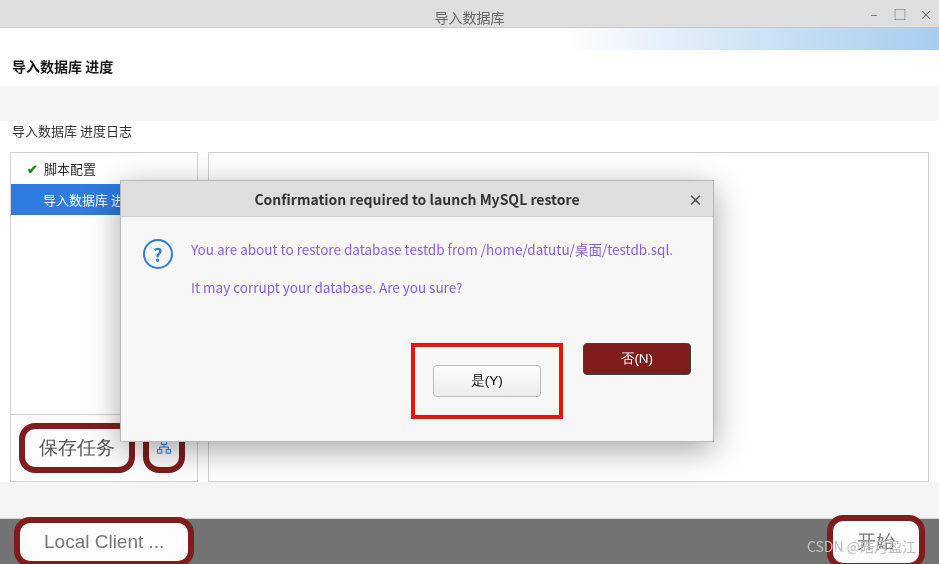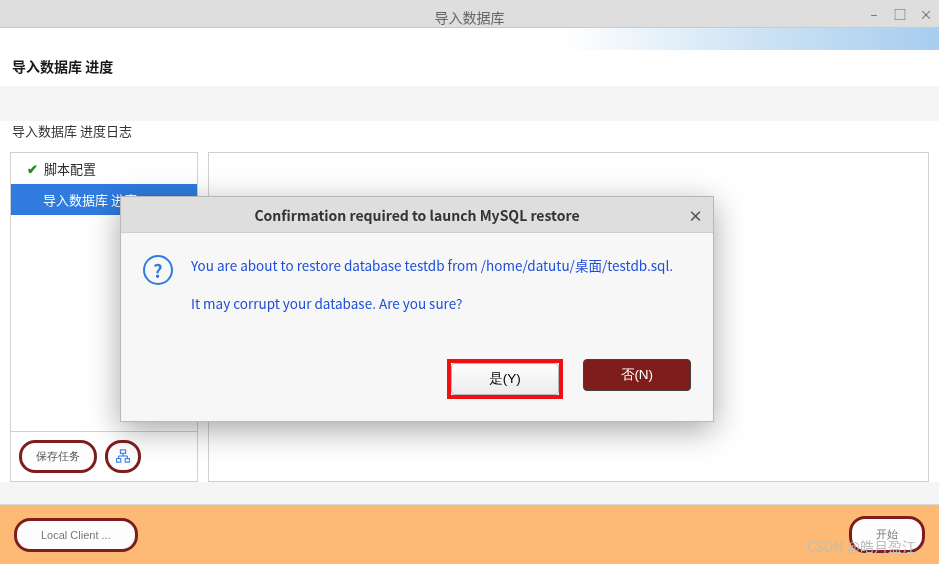--- a/index.html
+++ b/index.html
@@ -94,7 +94,7 @@
     .modal {
       position: absolute;
       left: 120px;
-      top: 196px;
+      top: 180px;
       width: 594px;
       background: #f7f7f7;
       border: 1px solid #b8b8b8;

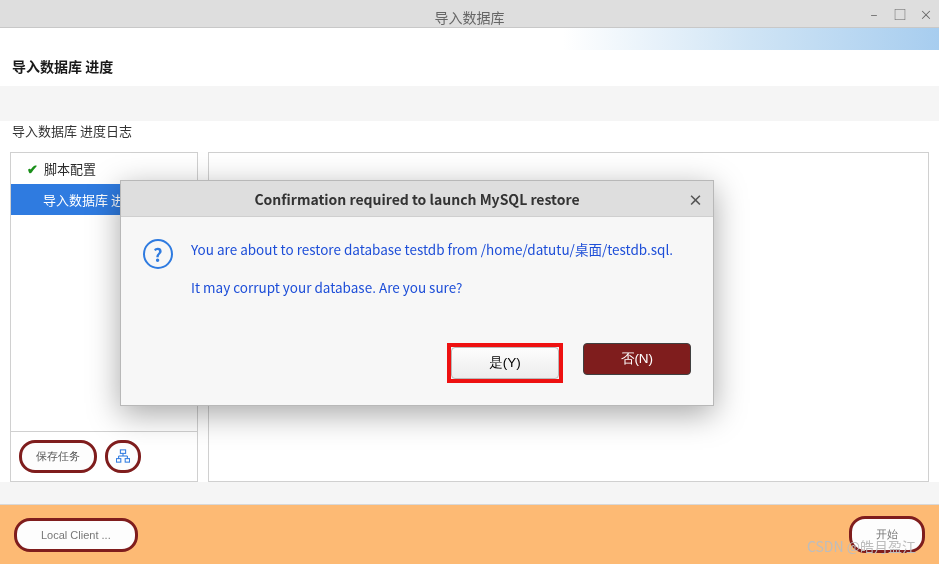--- a/index.html
+++ b/index.html
@@ -117,7 +117,7 @@
       color: #2f7be0; display: flex; align-items: center; justify-content: center;
       font-weight: bold; font-size: 18px; flex-shrink: 0;
     }
-    .modal-text p { margin-bottom: 18px; color: #1d4ed8; font-size: 13.5px; }
+    .modal-text p { margin-bottom: 18px; color: #8b5cf6; font-size: 13.5px; }
     .modal-actions {
       display: flex;
       justify-content: flex-end;

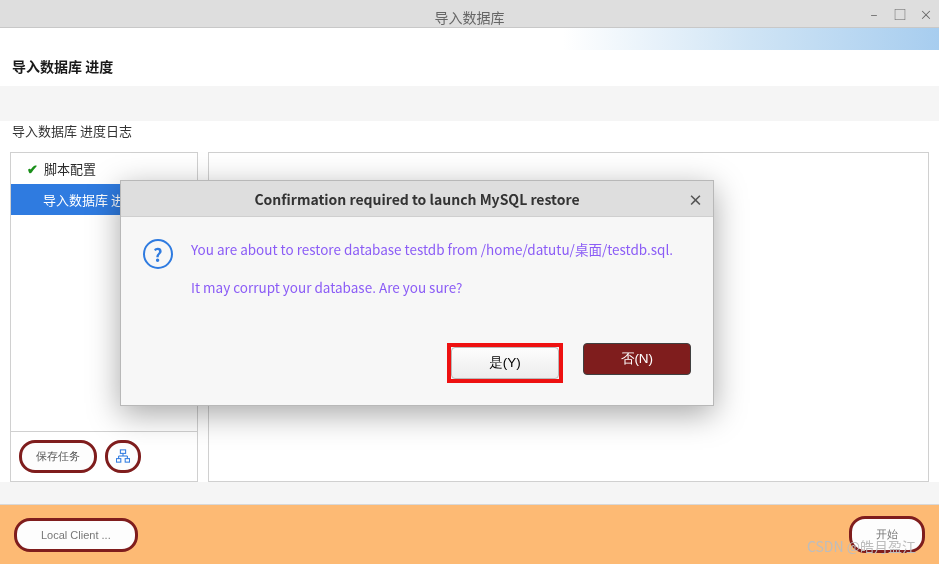--- a/index.html
+++ b/index.html
@@ -140,7 +140,7 @@
     }
     .yes-wrap {
       border: 4px solid #e11;
-      padding: 0;
+      padding: 18px;
       display: inline-flex;
     }
   </style>

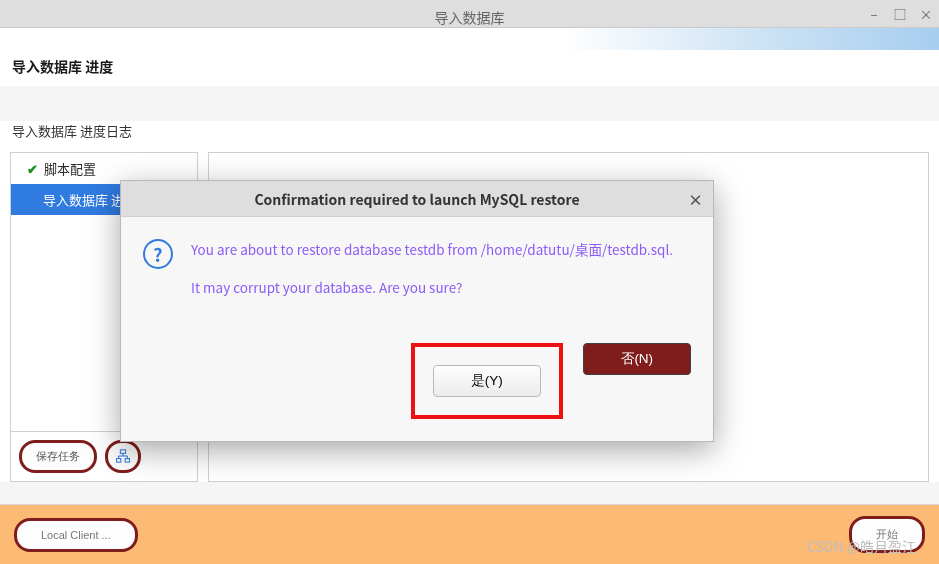--- a/index.html
+++ b/index.html
@@ -56,13 +56,13 @@
       gap: 8px;
     }
     .btn {
-      border: 3px solid #7f1d1d;
+      border: 6px solid #7f1d1d;
       border-radius: 16px;
       background: #fdfdfd;
       padding: 6px 14px;
       color: #555;
       cursor: pointer;
-      font-size: 11px;
+      font-size: 19px;
     }
     .btn.icon-only { padding: 4px 8px; color: #2f7be0; }
     .content-pane { flex: 1; border: 1px solid #d0d0d0; background: #fff; }

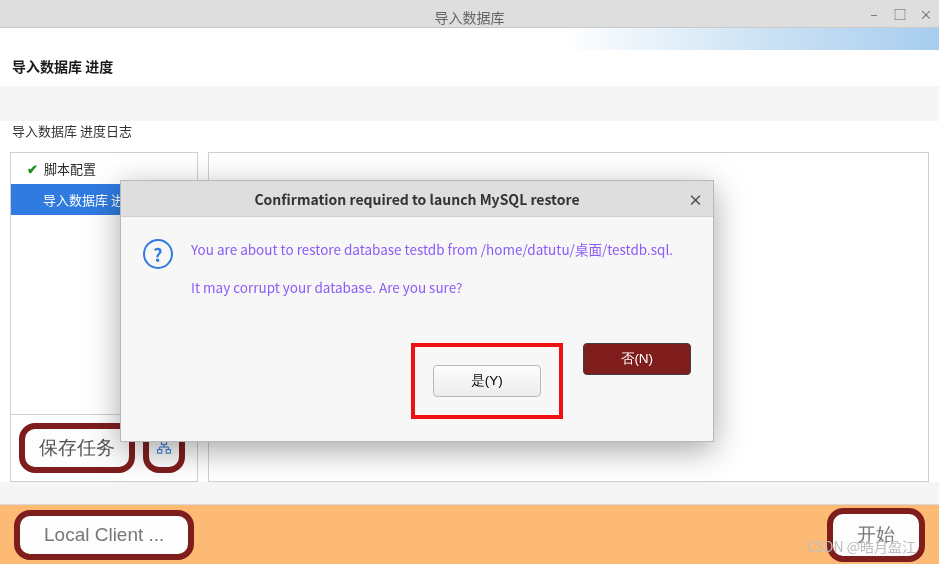--- a/index.html
+++ b/index.html
@@ -72,9 +72,9 @@
       bottom: 0;
       left: 0;
       right: 0;
-      height: 60px;
+      height: 46px;
       border-top: 1px solid #d8d8d8;
-      background: #fdba74;
+      background: #737373;
       display: flex;
       align-items: center;
       padding: 0 14px;

